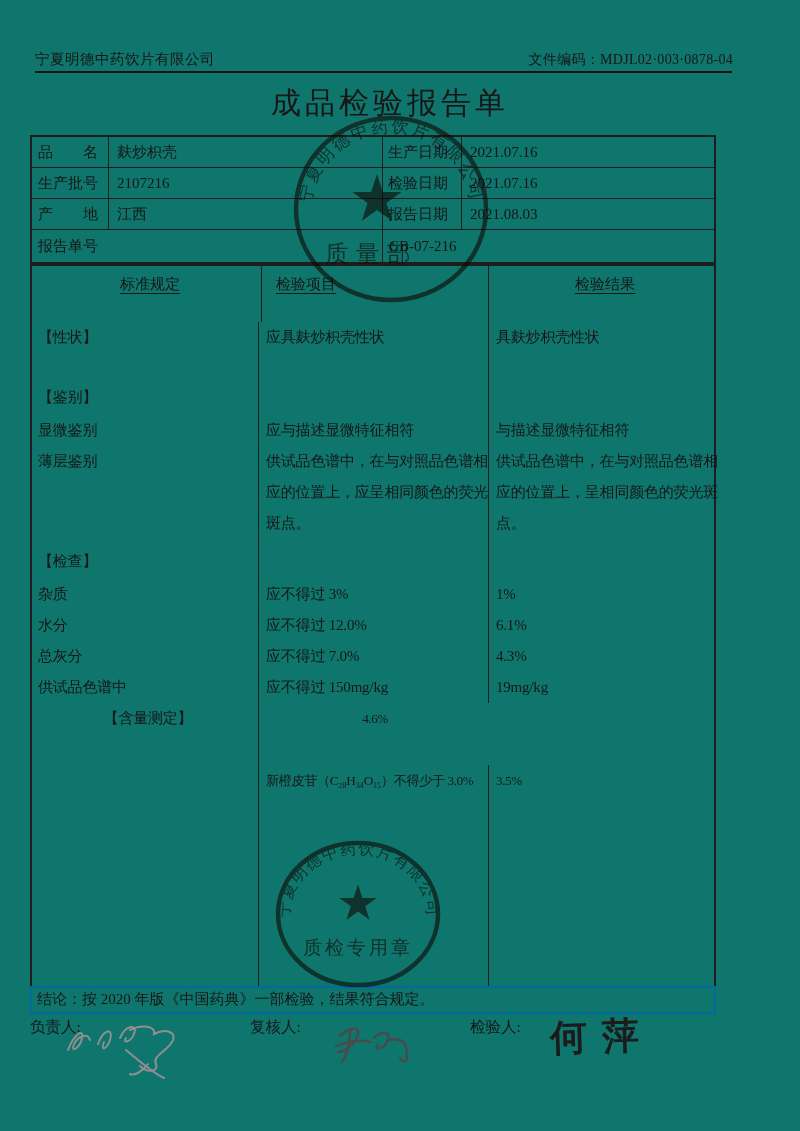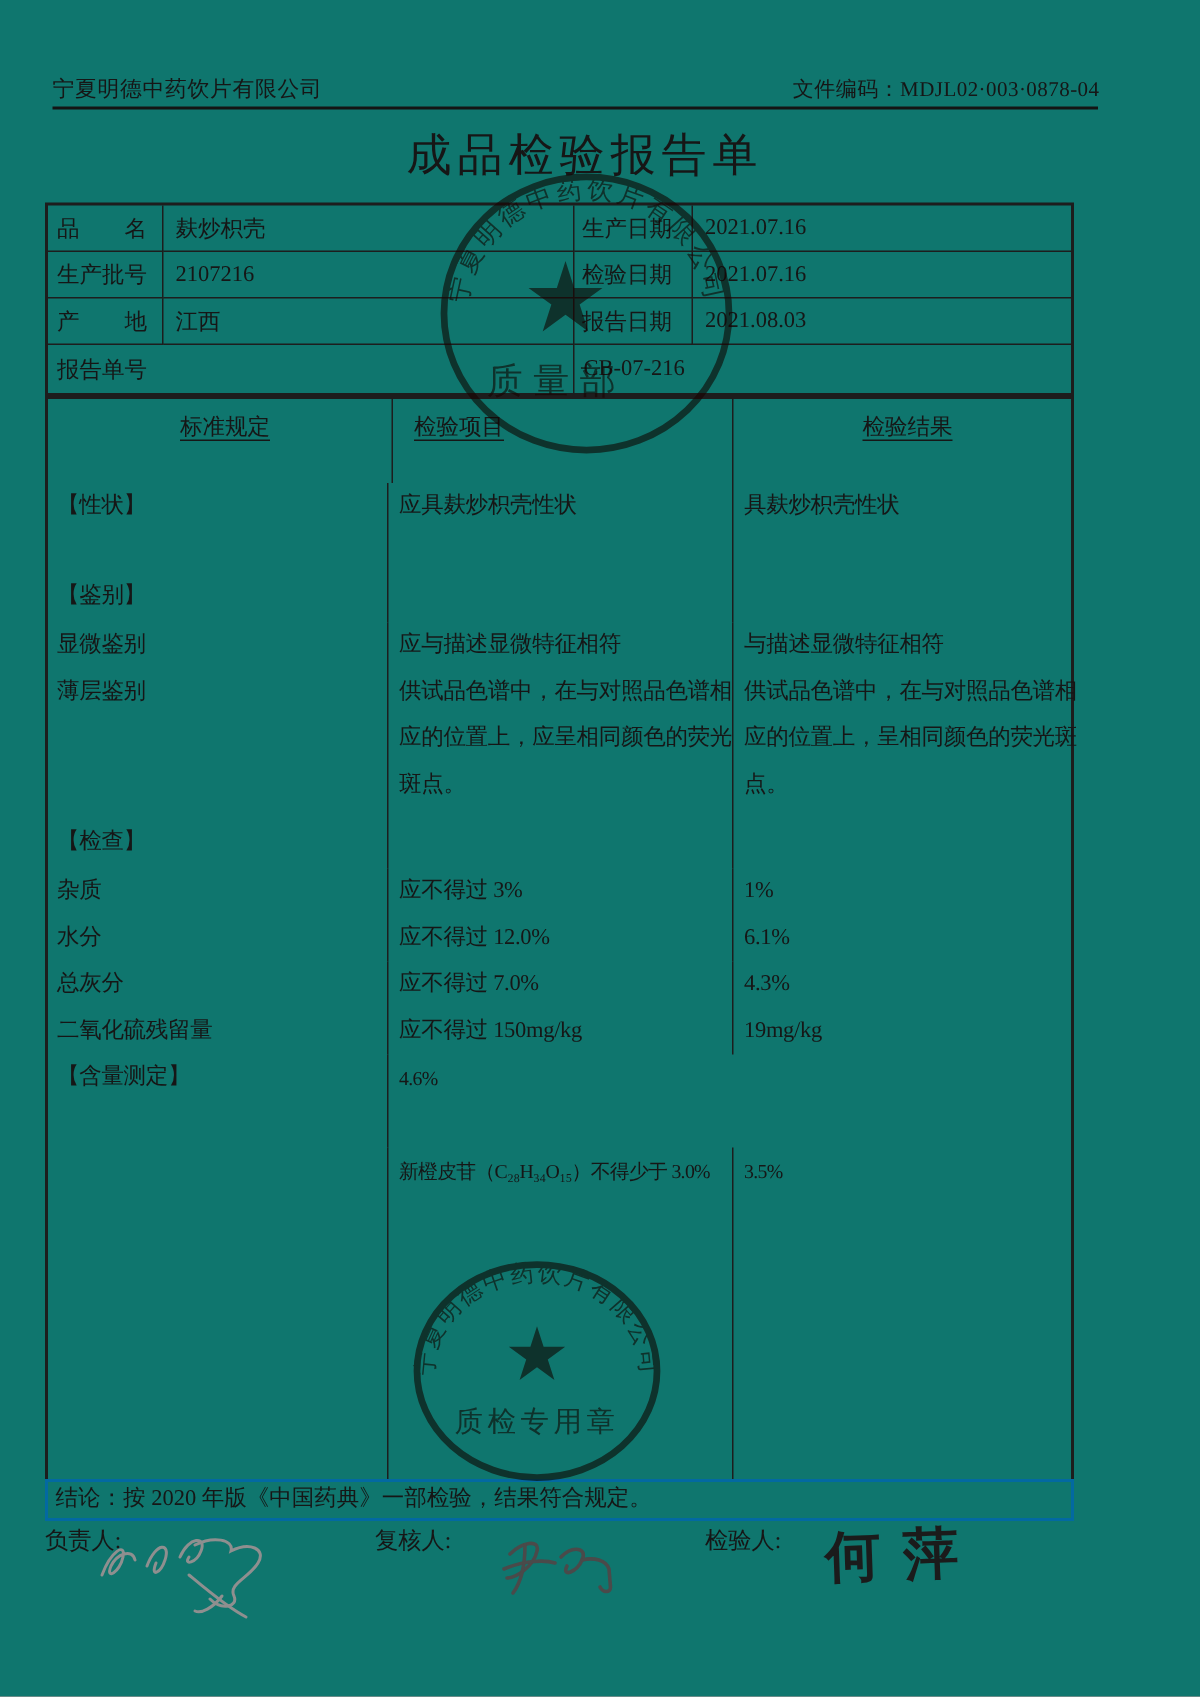--- a/index.html
+++ b/index.html
@@ -178,7 +178,7 @@
         </div>
         <div class="mt-row" style="height: 31px;">
           <div class="mt-cell c0">
-            <div class="mt-line">二氧化硫残留量</div>
+            <div class="mt-line">供试品色谱中</div>
           </div>
           <div class="mt-cell c1">
             <div class="mt-line">应不得过 150mg/kg</div>

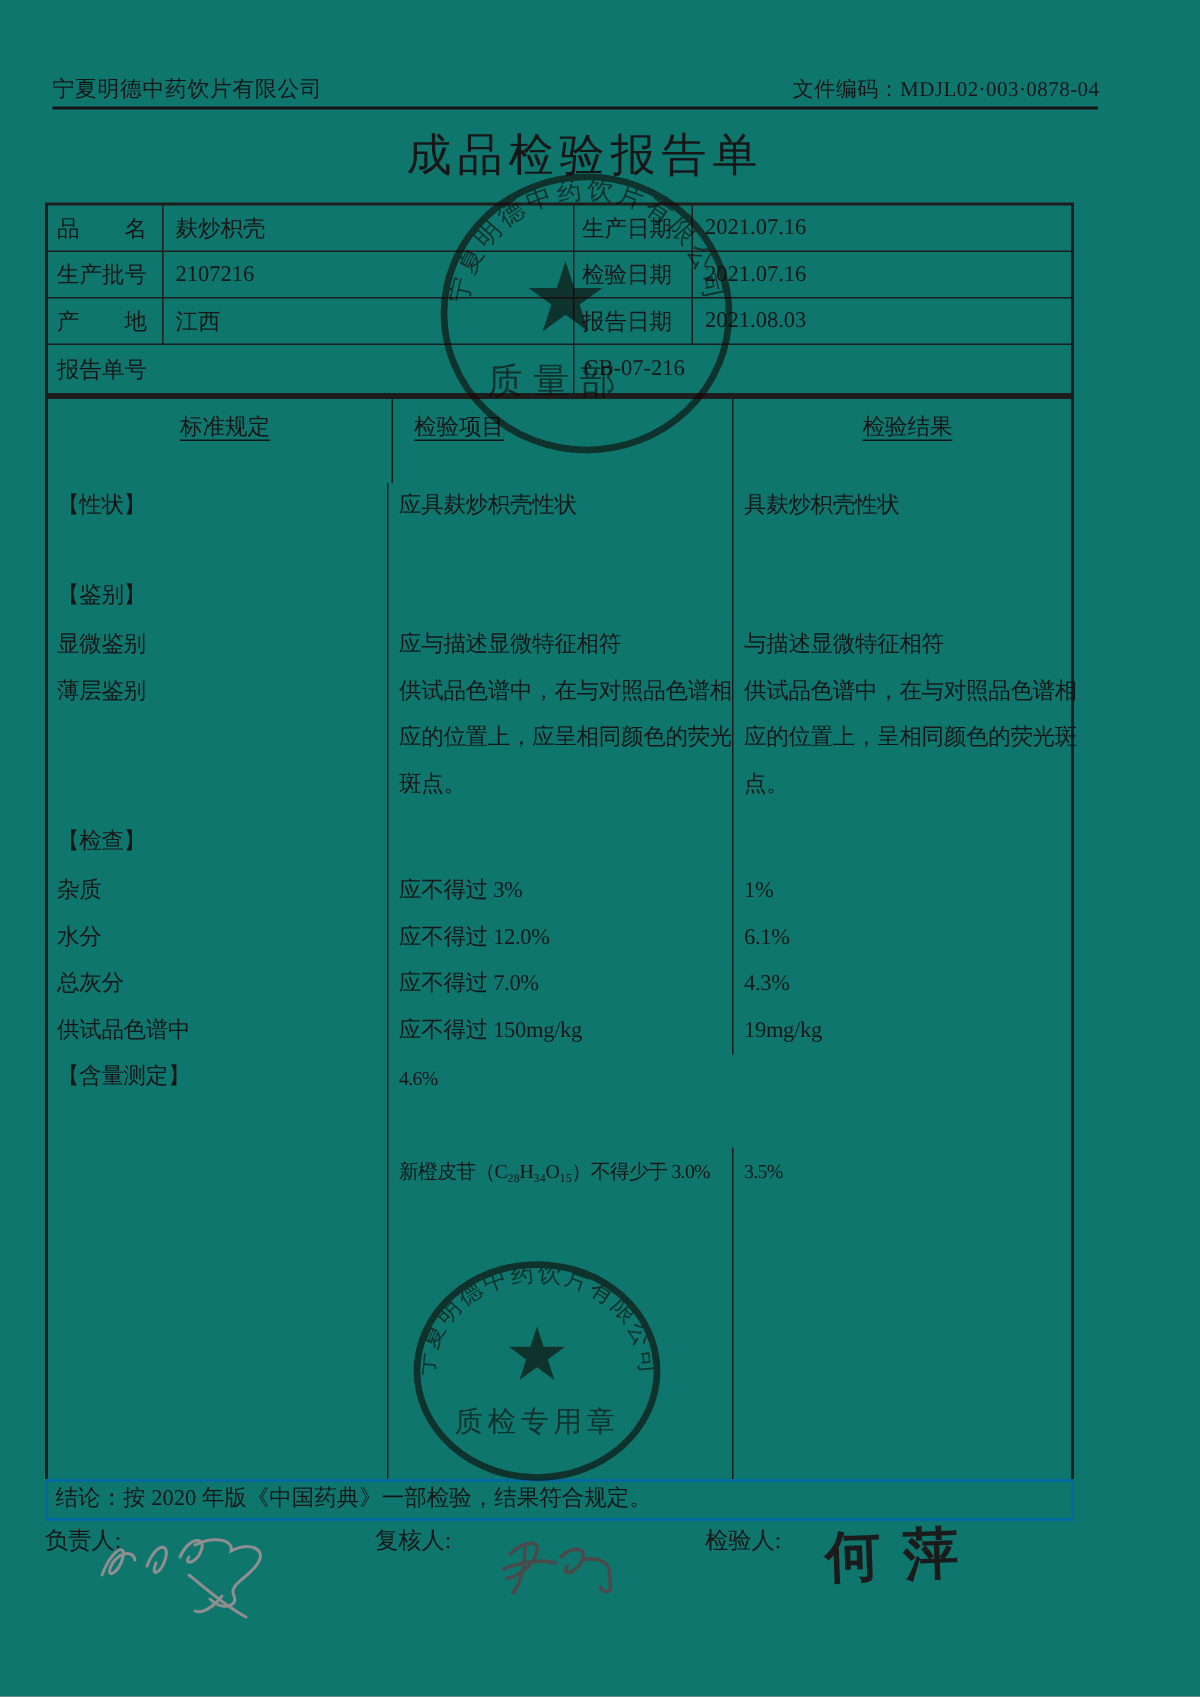--- a/index.html
+++ b/index.html
@@ -187,7 +187,7 @@
             <div class="mt-line">19mg/kg</div>
           </div>
         </div>
-        <div class="mt-row" style="height: 62px;">
+        <div class="mt-row" style="height: 62px; text-align: center;">
           <div class="mt-cell c0">
             <div class="mt-line">【含量测定】</div>
           </div>

